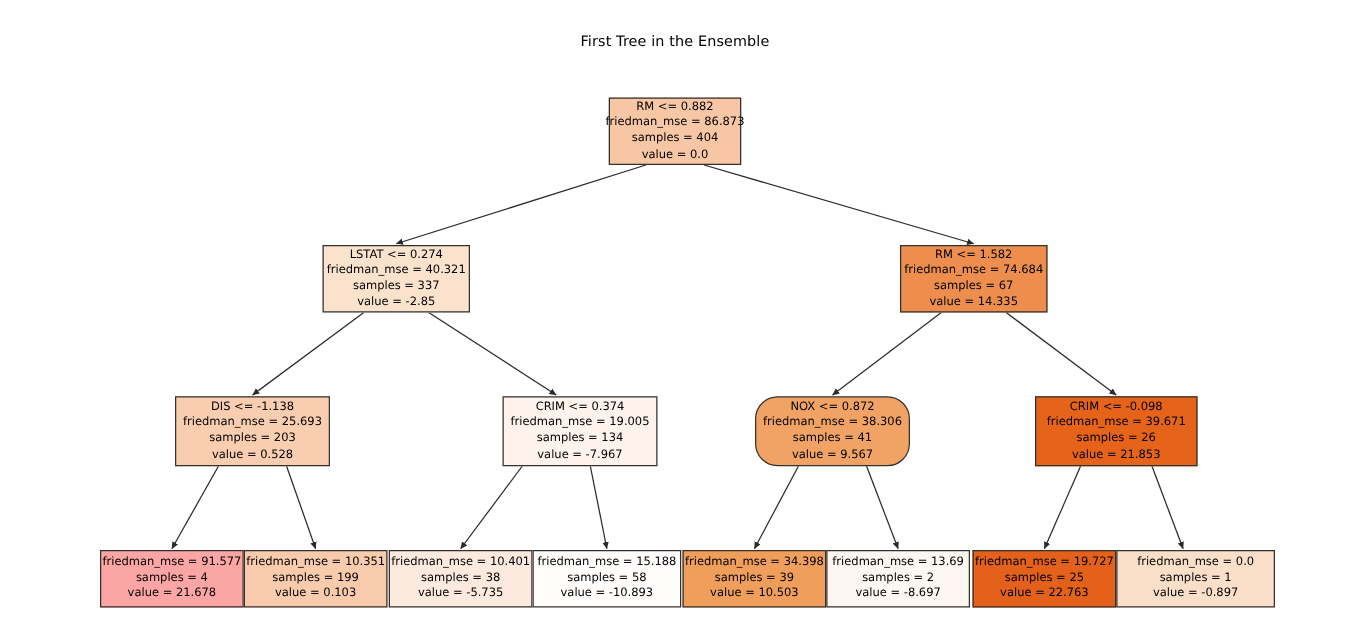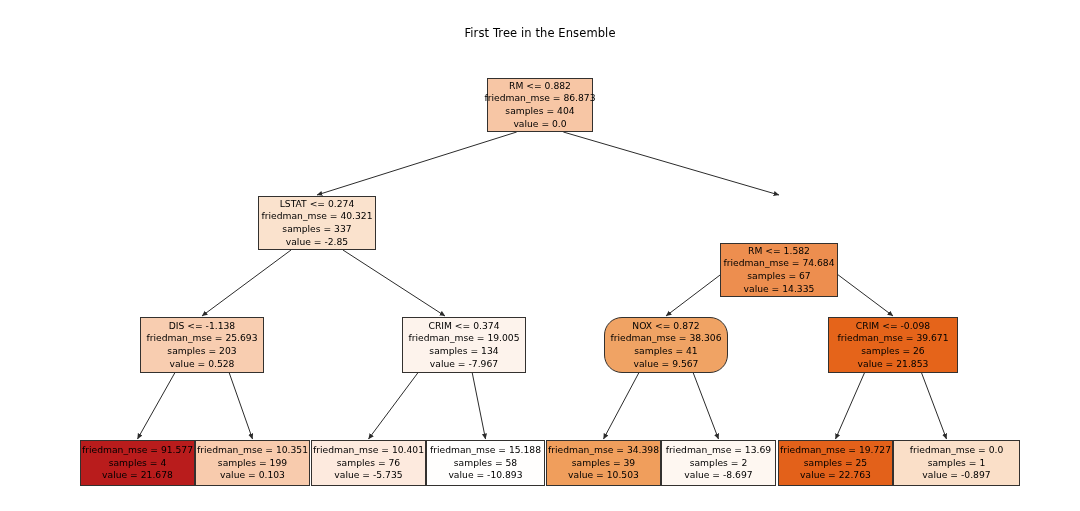--- a/index.html
+++ b/index.html
@@ -96,7 +96,7 @@
         <span class="ln">samples = 337</span>
         <span class="ln">value = -2.85</span>
       </div>
-      <div class="node" style="left: 720px; top: 196px; width: 118px; height: 54px; background: rgb(237, 142, 79); margin-top: 47px;">
+      <div class="node" style="left: 720px; top: 196px; width: 118px; height: 54px; background: rgb(237, 142, 79);">
         <span class="ln">RM &lt;= 1.582</span>
         <span class="ln">friedman_mse = 74.684</span>
         <span class="ln">samples = 67</span>

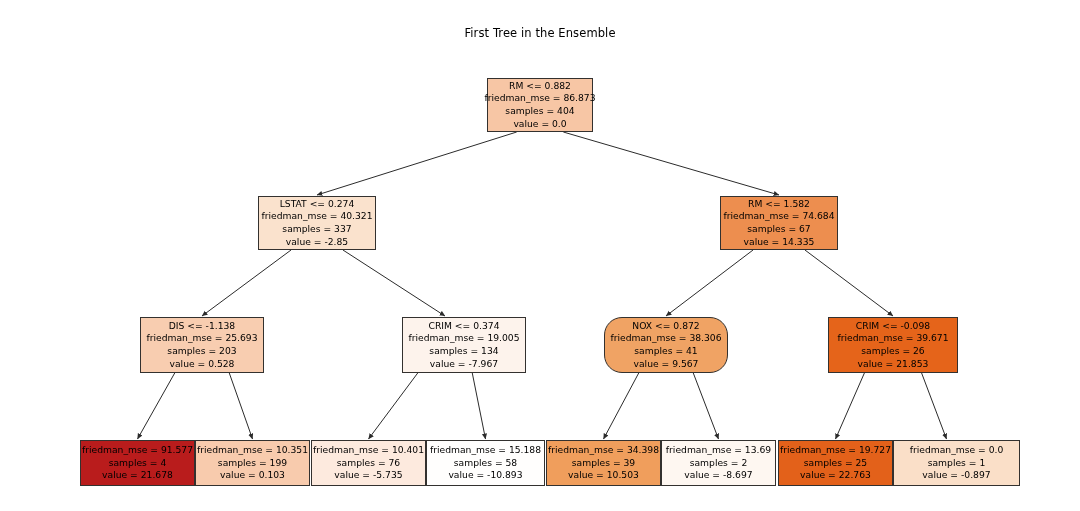--- a/index.html
+++ b/index.html
@@ -126,7 +126,7 @@
         <span class="ln">samples = 26</span>
         <span class="ln">value = 21.853</span>
       </div>
-      <div class="node" style="left: 80px; top: 440px; width: 115px; height: 46px; background: #b91c1c;">
+      <div class="node" style="left: 80px; top: 440px; width: 115px; height: 46px; background: #fca5a5;">
         <span class="ln">friedman_mse = 91.577</span>
         <span class="ln">samples = 4</span>
         <span class="ln">value = 21.678</span>

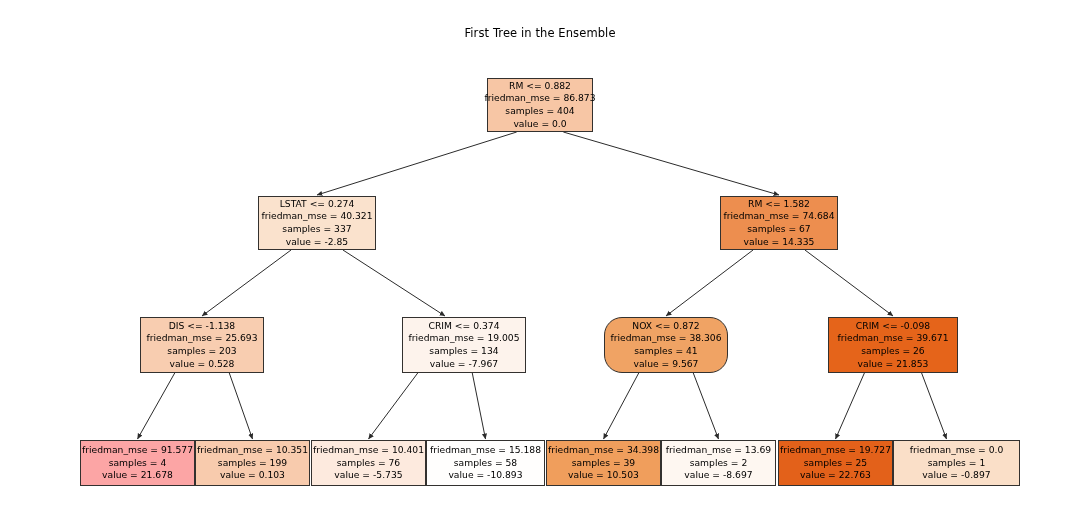--- a/index.html
+++ b/index.html
@@ -138,7 +138,7 @@
       </div>
       <div class="node" style="left: 311px; top: 440px; width: 115px; height: 46px; background: rgb(253, 234, 222);">
         <span class="ln">friedman_mse = 10.401</span>
-        <span class="ln">samples = 76</span>
+        <span class="ln">samples = 38</span>
         <span class="ln">value = -5.735</span>
       </div>
       <div class="node" style="left: 426px; top: 440px; width: 119px; height: 46px; background: rgb(255, 254, 253);">

